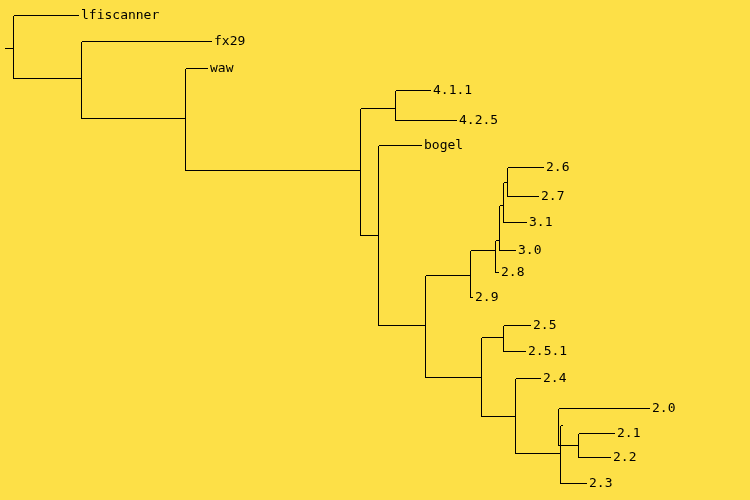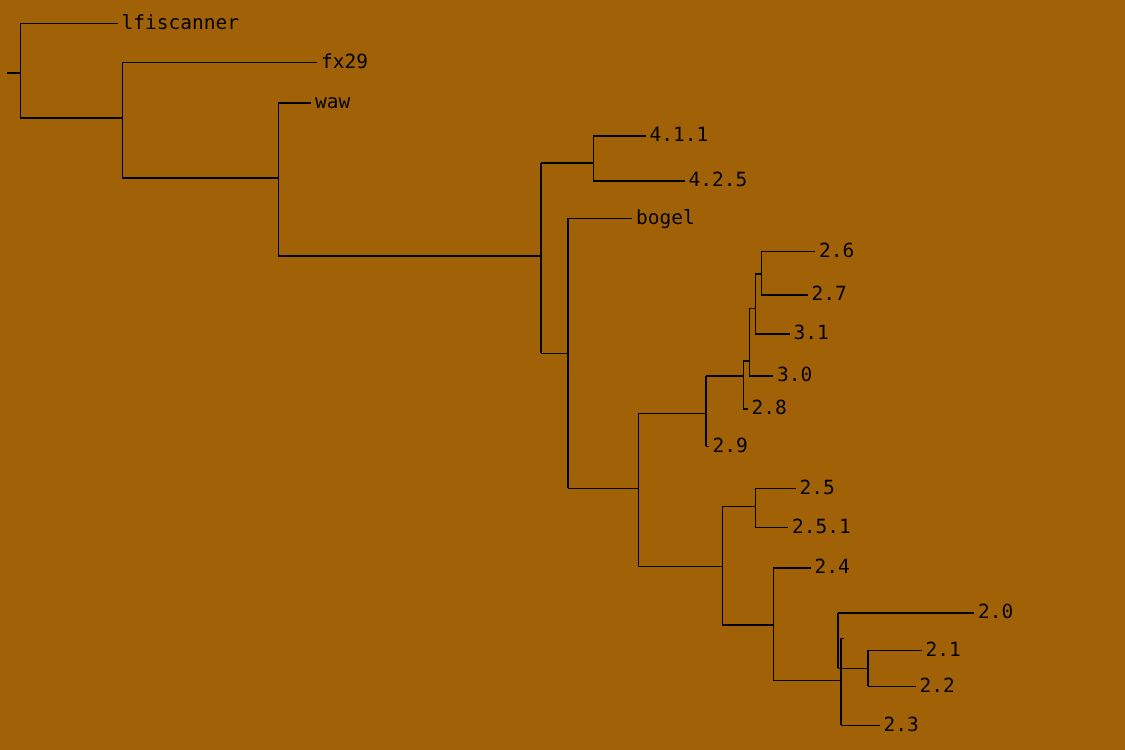--- a/index.html
+++ b/index.html
@@ -14,7 +14,7 @@
     position: relative;
     width: 750px;
     height: 500px;
-    background: #a16207;
+    background: #fde047;
     overflow: hidden;
   }
   #tree-svg {

